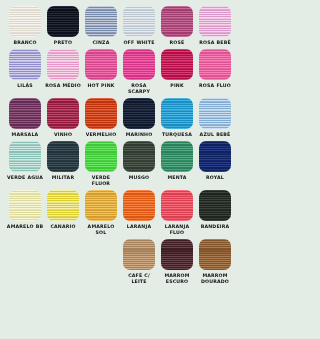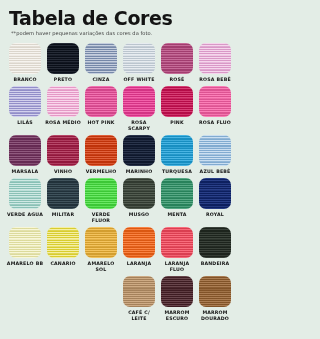--- a/index.html
+++ b/index.html
@@ -136,10 +136,6 @@
 
 <div id="page">
 
-  <div class="header">
-    <h1 class="title">Tabela de Cores</h1>
-    <p class="subtitle">**podem haver pequenas variações das cores da foto.</p>
-  </div>
 
   <div class="grid" id="grid">
       <div class="row">

